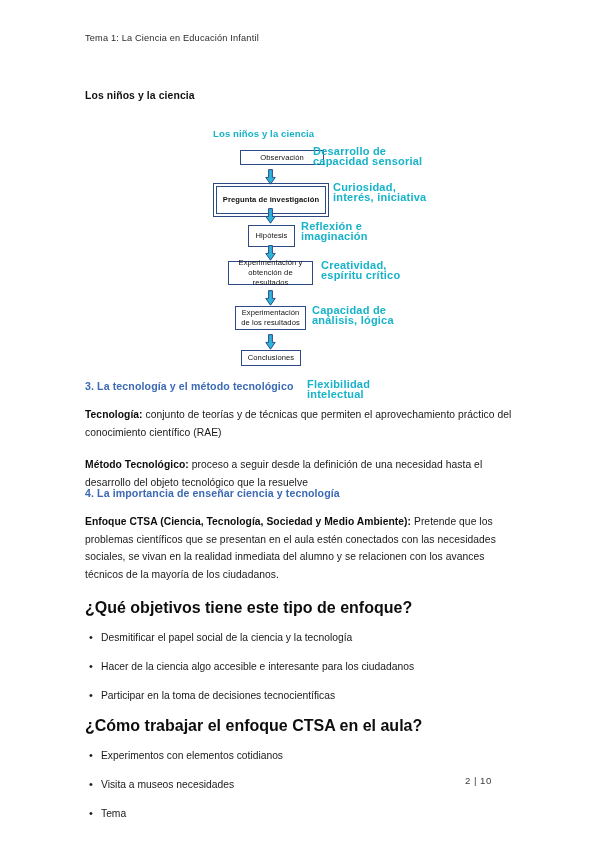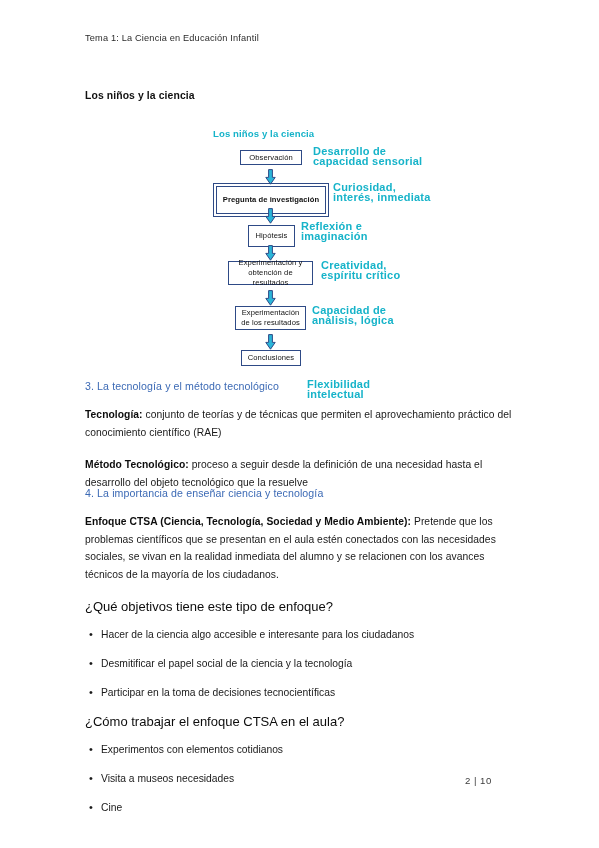--- a/index.html
+++ b/index.html
@@ -167,7 +167,7 @@
 
     <div class="fig-title">Los niños y la ciencia</div>
 
-    <div class="node" style="left:240px; top:22px; width:62px; height:15px;">
+    <div class="node" style="left:240px; top:22px; width:84px; height:15px;">
       <span>Observación</span>
     </div>
     <div class="annot" style="left:313px; top:19px;">Desarrollo de

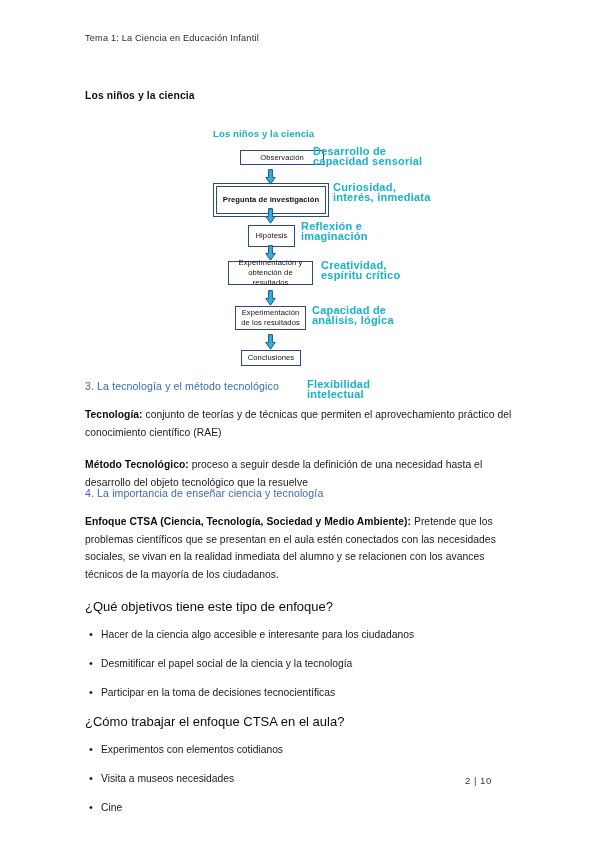--- a/index.html
+++ b/index.html
@@ -181,7 +181,7 @@
       <span>Pregunta de investigación</span>
     </div>
     <div class="annot" style="left:333px; top:55px;">Curiosidad,
-interés, inmediata</div>
+interés, iniciativa</div>
 
     <svg class="arrow" style="left:265px; top:80px;" viewBox="0 0 11 16">
       <polygon points="3.6,0.6 7.4,0.6 7.4,8.4 10.2,8.4 5.5,15.2 0.8,8.4 3.6,8.4" fill="#2ab6d9" stroke="#2e4a86" stroke-width="1"></polygon>

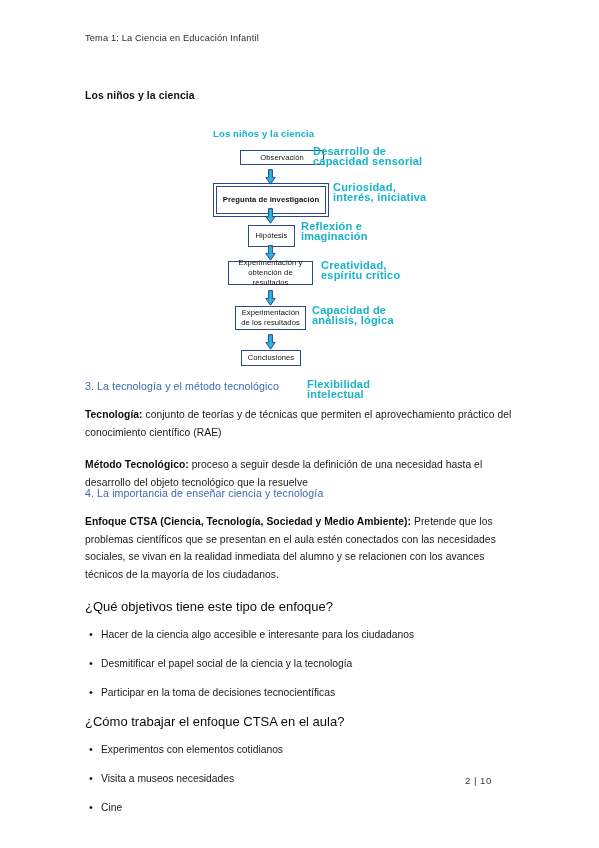--- a/index.html
+++ b/index.html
@@ -46,7 +46,7 @@
 
   .sec-head {
     font-size: 10.6px;
-    font-weight: normal;
+    font-weight: bold;
     color: #3c6ab5;
     letter-spacing: 0.01em;
   }

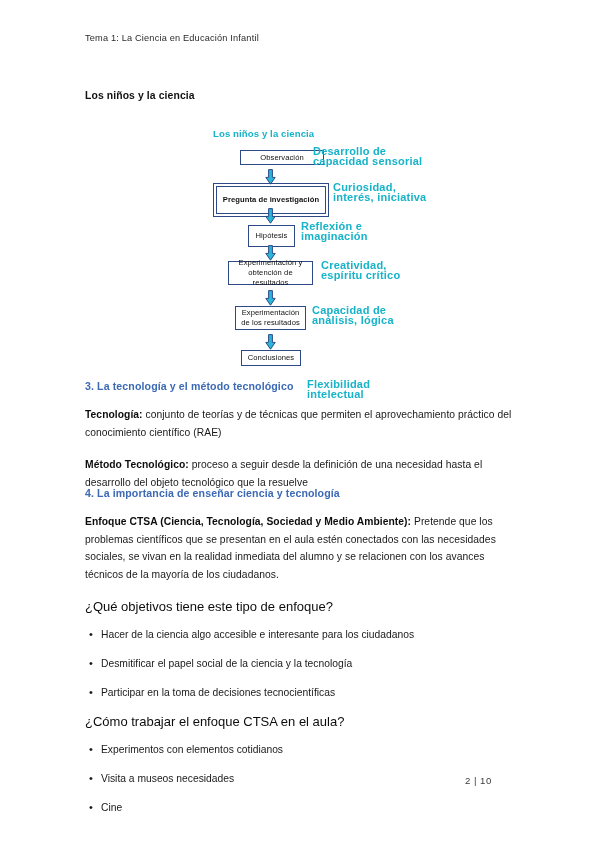--- a/index.html
+++ b/index.html
@@ -60,8 +60,8 @@
   .para b { font-weight: bold; color: #0d0d0d; }
 
   .q-head {
-    font-size: 13px;
-    font-weight: normal;
+    font-size: 16px;
+    font-weight: bold;
     color: #0d0d0d;
   }
 

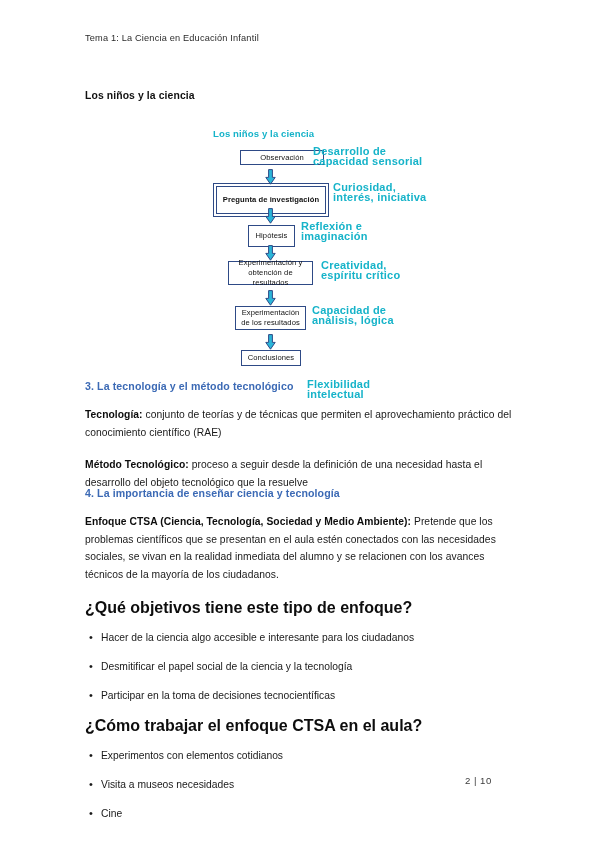--- a/index.html
+++ b/index.html
@@ -246,8 +246,8 @@
     <div class="q-head" style="margin-top:16px;">¿Qué objetivos tiene este tipo de enfoque?</div>
 
     <ul class="bullets" style="margin-top:13px;">
+      <li>Desmitificar el papel social de la ciencia y la tecnología</li>
       <li>Hacer de la ciencia algo accesible e interesante para los ciudadanos</li>
-      <li>Desmitificar el papel social de la ciencia y la tecnología</li>
       <li>Participar en la toma de decisiones tecnocientíficas</li>
     </ul>
 

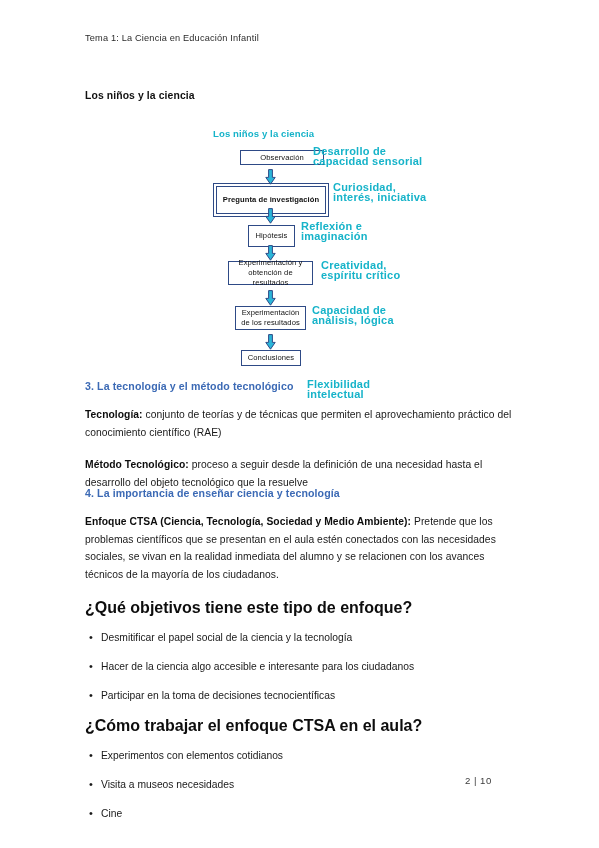--- a/index.html
+++ b/index.html
@@ -256,7 +256,7 @@
     <ul class="bullets" style="margin-top:13px;">
       <li>Experimentos con elementos cotidianos</li>
       <li>Visita a museos necesidades</li>
-      <li>Cine</li>
+      <li>Tema</li>
     </ul>
   </div>
 

